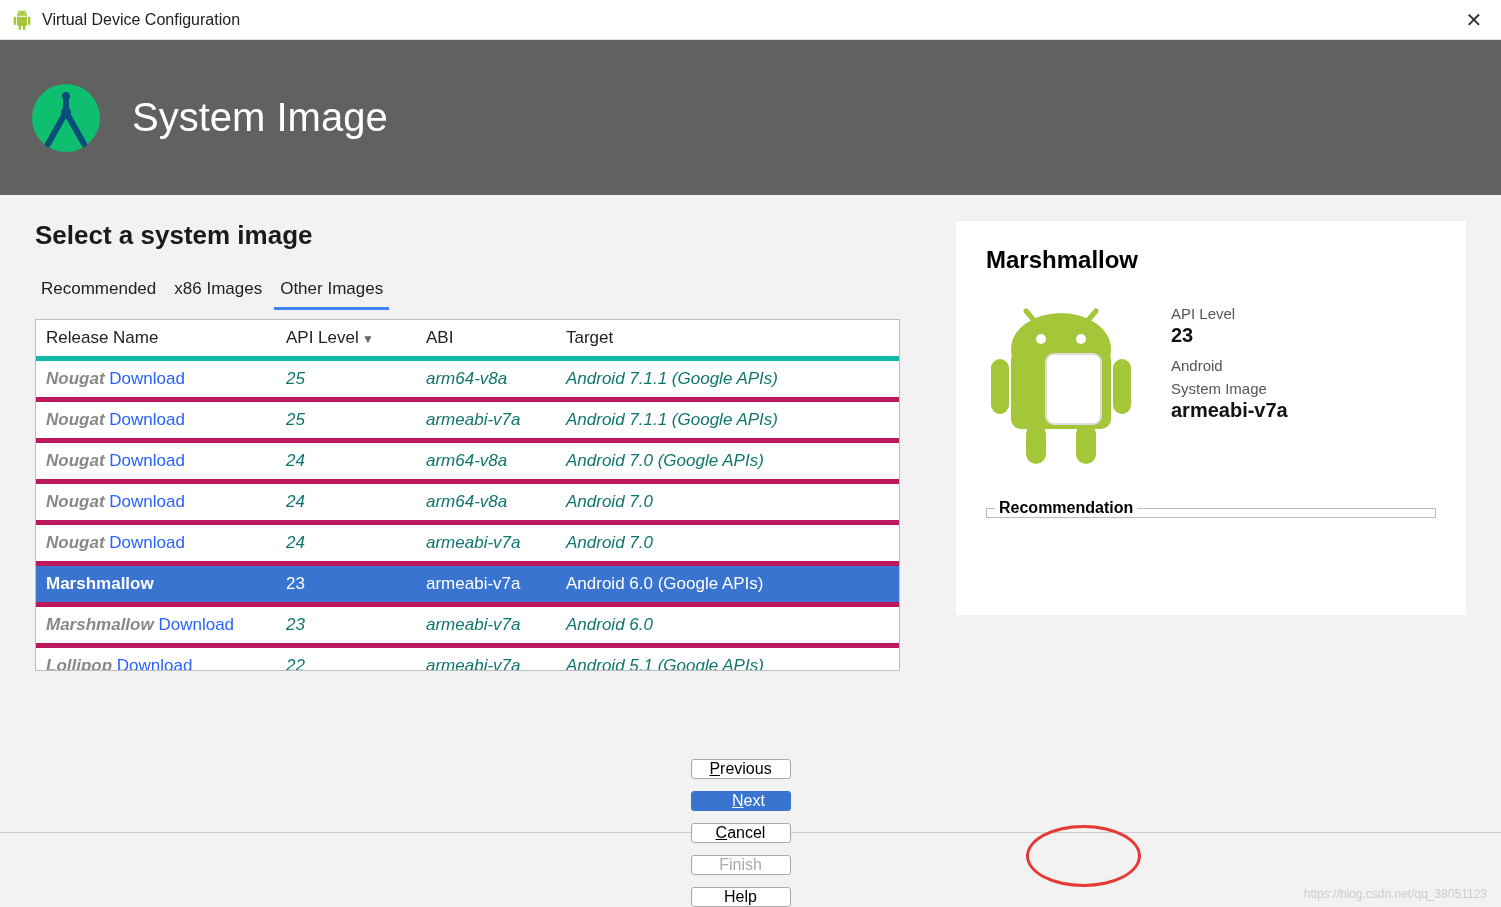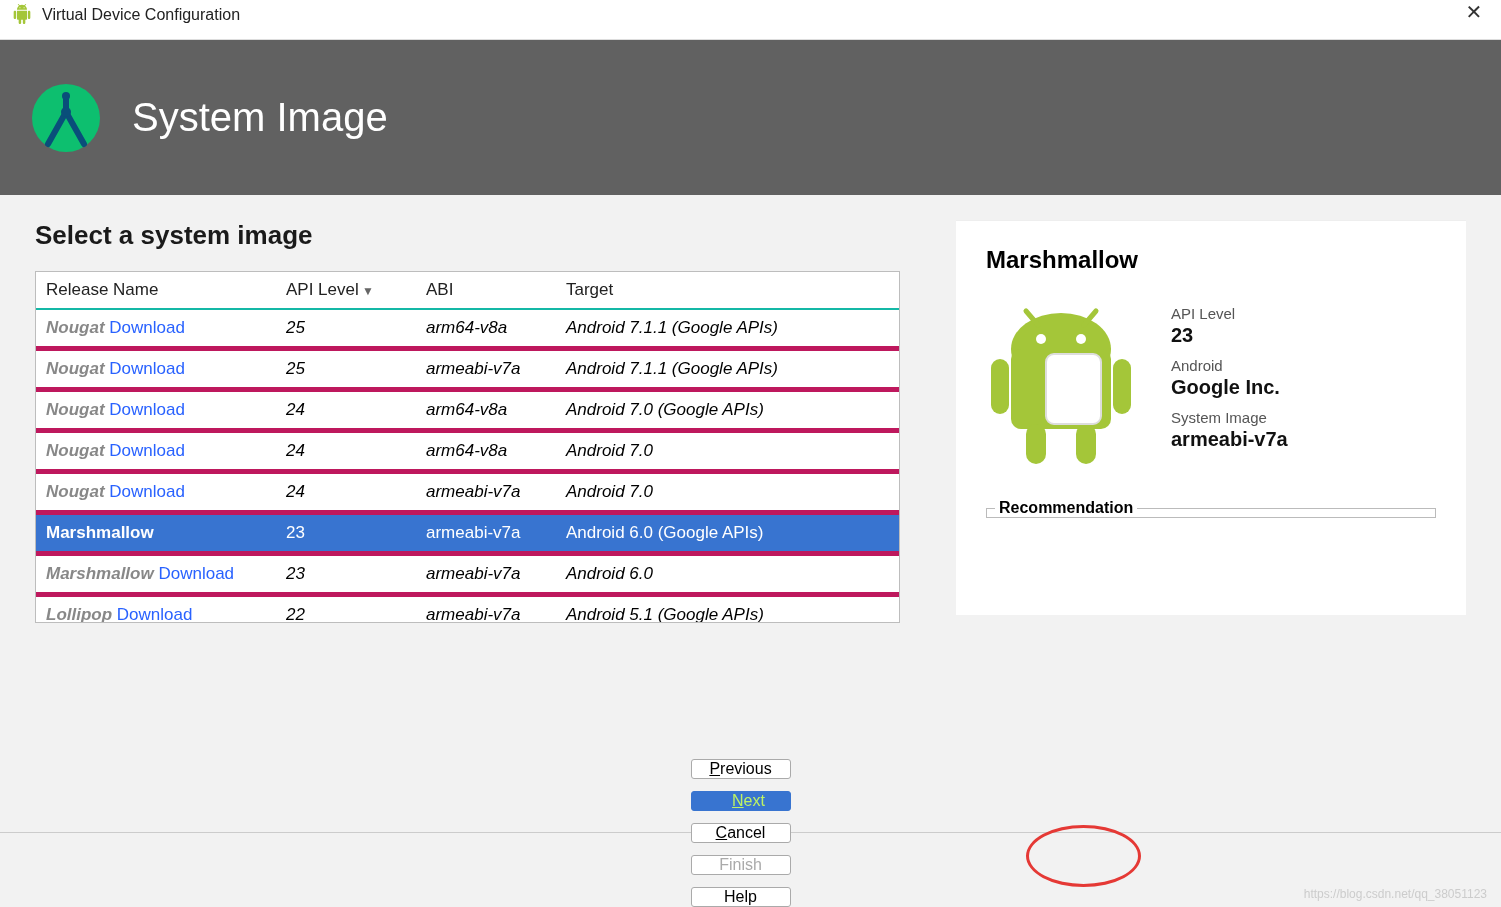--- a/index.html
+++ b/index.html
@@ -6,7 +6,7 @@
 body { font-family: "Segoe UI", Arial, sans-serif; background: #f2f2f2; width: 1501px; height: 907px; overflow: hidden; position: relative; }
 
 
-.titlebar { height: 40px; background: #fff; display: flex; align-items: flex-end; padding: 15px 12px; border-bottom: 1px solid #ddd; }
+.titlebar { height: 40px; background: #fff; display: flex; align-items: center; padding: 15px 12px; border-bottom: 1px solid #ddd; }
 .titlebar .app-icon { width: 20px; height: 20px; margin-right: 10px; }
 .titlebar .title { font-size: 16px; color: #222; flex: 1; }
 .titlebar .close { font-size: 20px; width: 30px; text-align: center; cursor: pointer; color: #333; }

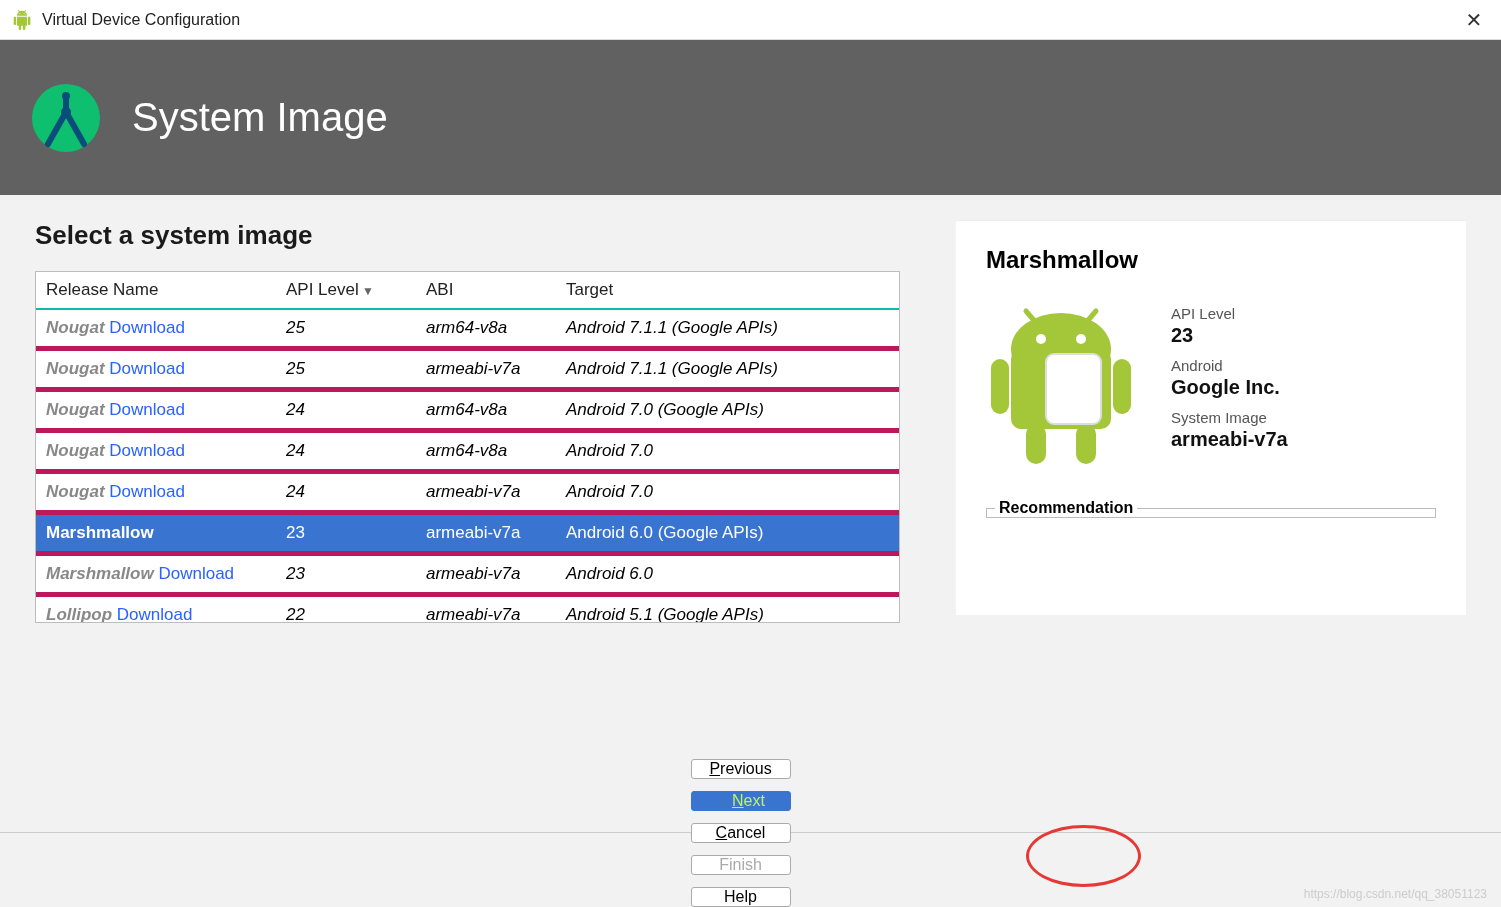--- a/index.html
+++ b/index.html
@@ -96,6 +96,11 @@
   <div class="left">
     <h2>Select a system image</h2>
 
+    <div class="tabs">
+      <div class="tab">Recommended</div>
+      <div class="tab">x86 Images</div>
+      <div class="tab active">Other Images</div>
+    </div>
 
     <div class="table-wrap">
       <table>

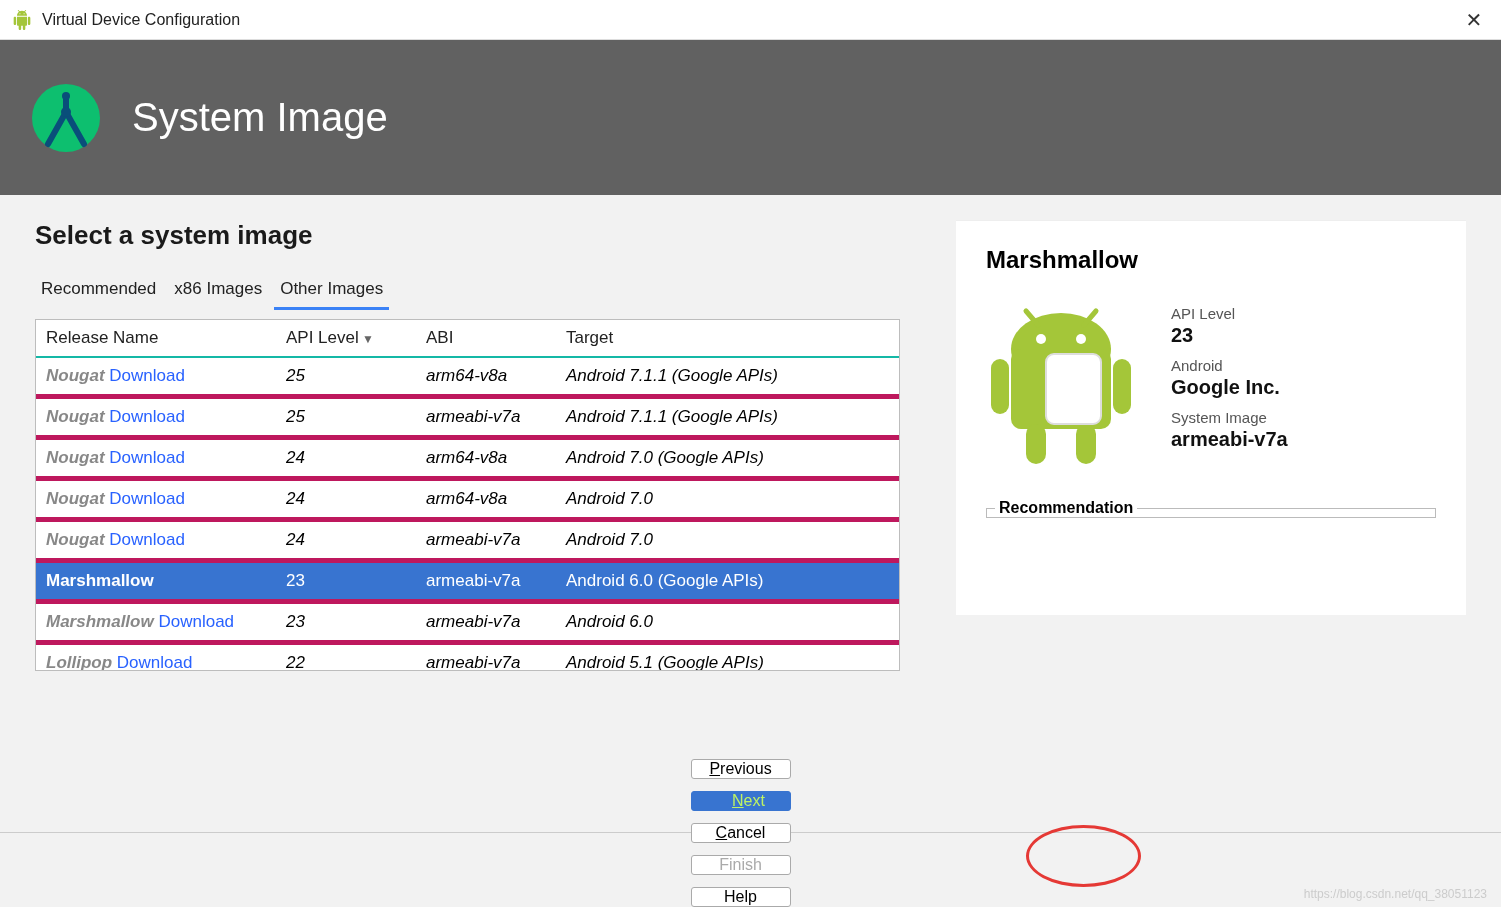--- a/index.html
+++ b/index.html
@@ -28,7 +28,7 @@
 .table-wrap { border: 1px solid #bdbdbd; background: #fff; height: 352px; overflow-y: auto; position: relative; }
 table { width: 100%; border-collapse: collapse; table-layout: fixed; }
 th, td { text-align: left; padding: 8px 10px; font-size: 17px; white-space: nowrap; overflow: hidden; text-overflow: ellipsis; }
-thead th { background: #fff; color: #222; font-weight: 400; border-bottom: 2px solid #14b8a6; }
+thead th { background: #fff; color: #222; font-weight: 400; border-bottom: 5px solid #14b8a6; }
 thead th.sorted::after { content: " ▼"; font-size: 12px; color: #666; }
 tbody td { border-bottom: 5px solid #be185d; }
 tbody tr .rel { font-style: italic; font-weight: 700; color: #888; }

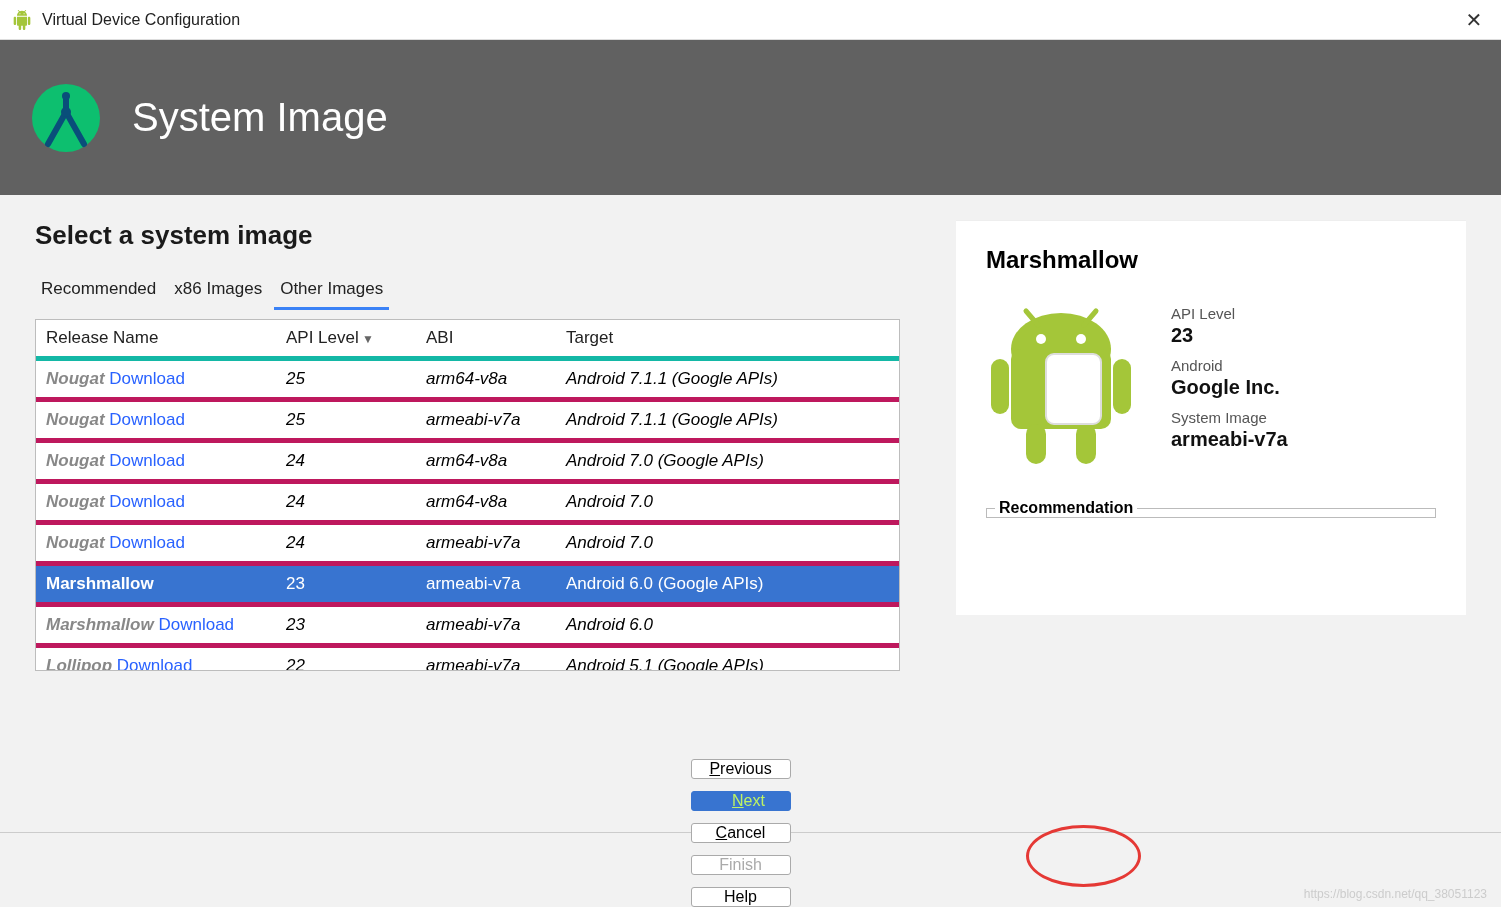--- a/index.html
+++ b/index.html
@@ -33,7 +33,7 @@
 tbody td { border-bottom: 5px solid #be185d; }
 tbody tr .rel { font-style: italic; font-weight: 700; color: #888; }
 tbody tr .dl { color: #2962ff; font-style: normal; font-weight: 400; cursor: pointer; }
-tbody tr .muted { color: #000000; font-style: italic; }
+tbody tr .muted { color: #0f766e; font-style: italic; }
 tbody tr.selected td { background: #3874d0; color: #fff; }
 tbody tr.selected .rel { color: #fff; font-style: normal; }
 tbody tr.selected .muted { color: #fff; font-style: normal; }

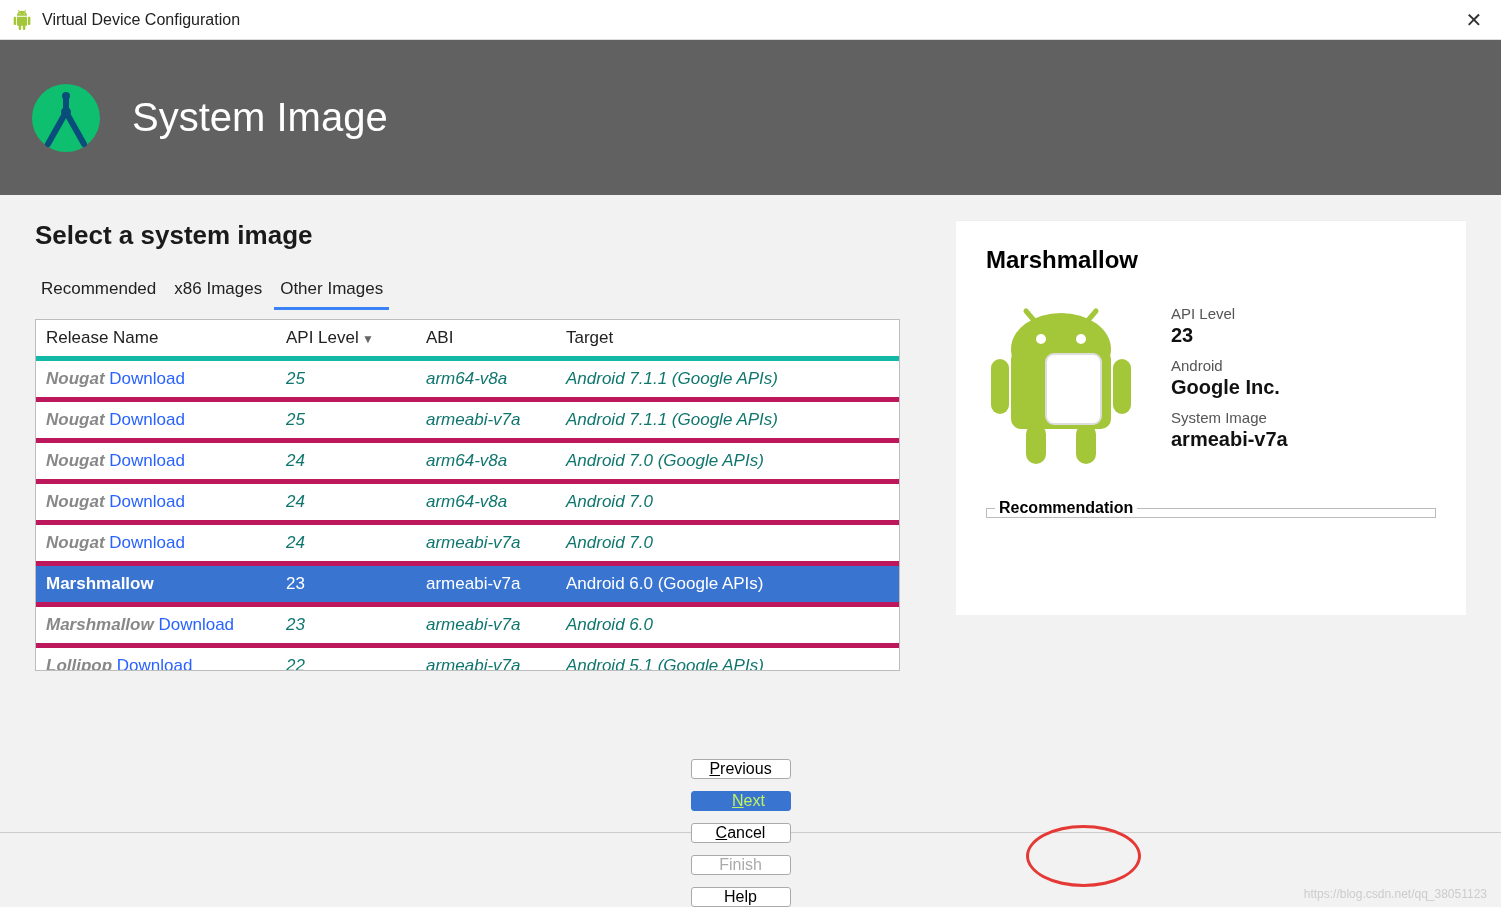--- a/index.html
+++ b/index.html
@@ -194,7 +194,6 @@
         <div class="lbl">API Level</div>
         <div class="val">23</div>
         <div class="lbl">Android</div>
-        <div class="val">Google Inc.</div>
         <div class="lbl">System Image</div>
         <div class="val">armeabi-v7a</div>
       </div>

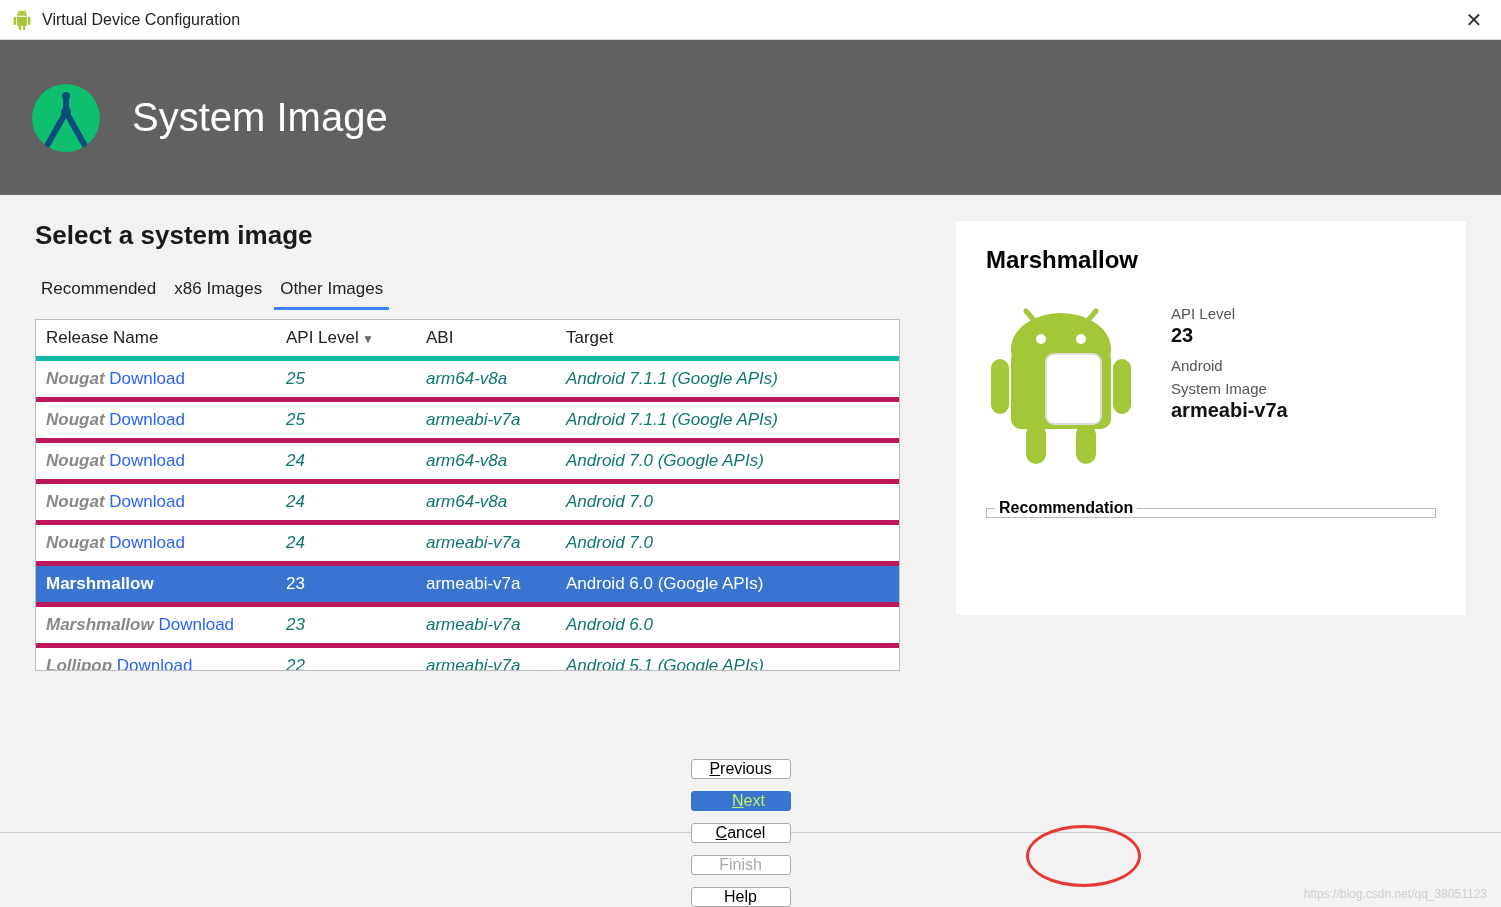--- a/index.html
+++ b/index.html
@@ -57,7 +57,7 @@
 .footer { position: absolute; bottom: 0; left: 0; right: 0; height: 75px; border-top: 1px solid #ccc; background: #f2f2f2; display: flex; justify-content: flex-end; align-items: center; padding-right: 20px; gap: 12px; flex-direction: column; }
 .btn { min-width: 100px; height: 38px; border: 1px solid #aaa; background: #fff; border-radius: 3px; font-size: 16px; cursor: pointer; padding: 0 16px; }
 .btn .mn { text-decoration: underline; }
-.btn.primary { background: #3874d0; color: #bef264; border-color: #3874d0; padding-left: 32px; }
+.btn.primary { background: #3874d0; color: #ffffff; border-color: #3874d0; padding-left: 32px; }
 .btn:disabled { color: #aaa; cursor: default; }
 
 .circle-annot { position: absolute; bottom: 20px; right: 360px; width: 115px; height: 62px; border: 3px solid #e53935; border-radius: 50%; pointer-events: none; }

